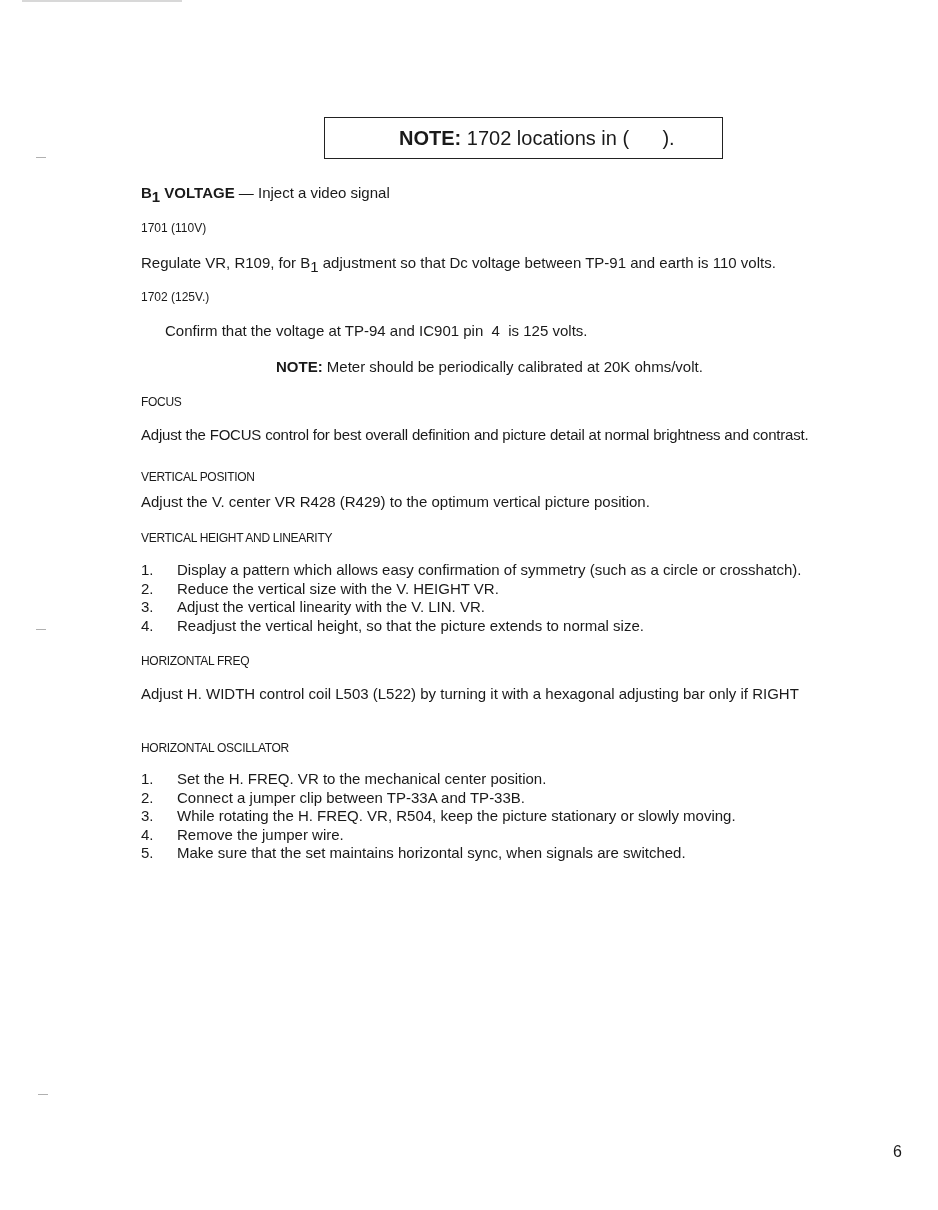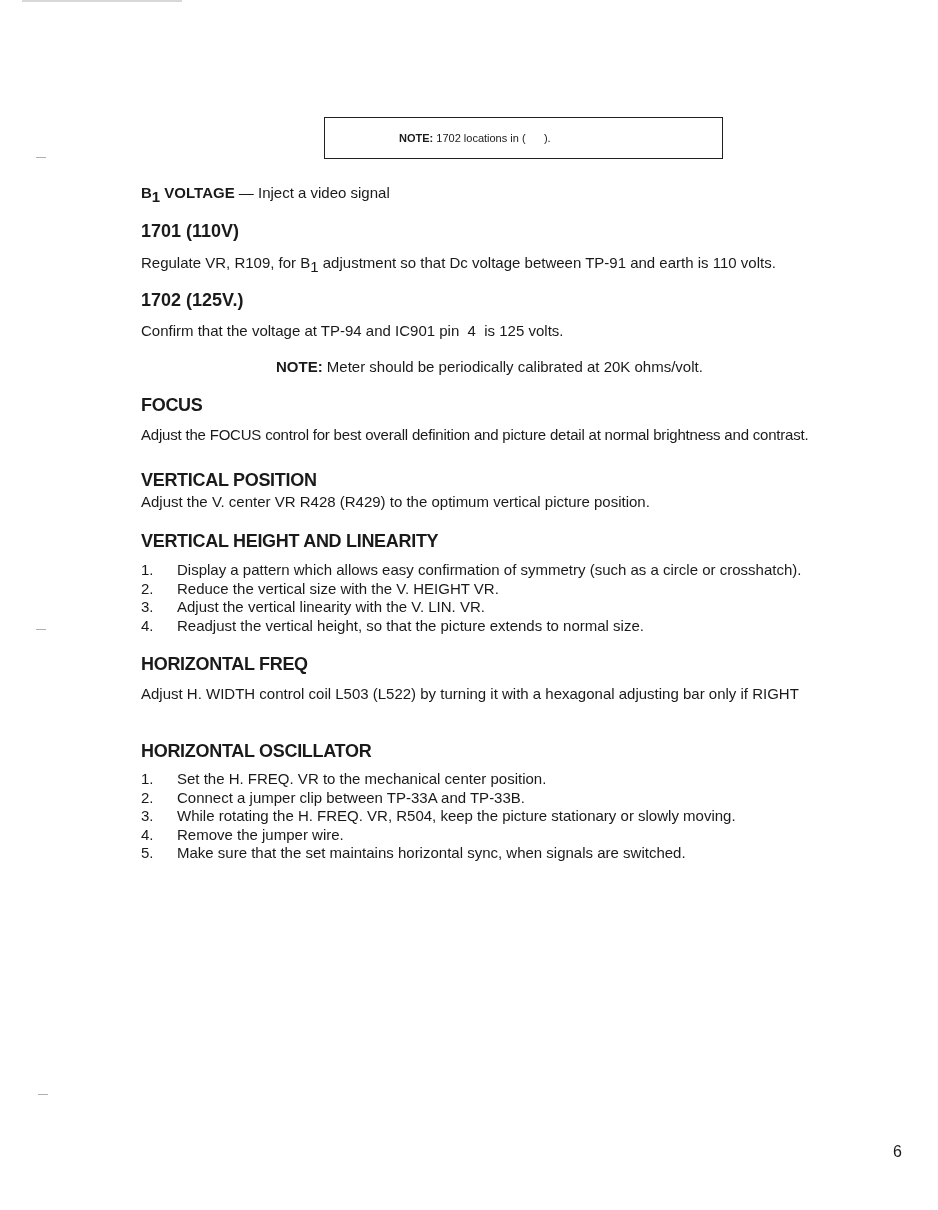--- a/index.html
+++ b/index.html
@@ -9,7 +9,7 @@
   .margin-mark { position:absolute; width:10px; height:1px; background:#b0b0b0; }
   .note-box { position:absolute; left:324px; top:117px; width:399px; height:42px;
               border:1.5px solid #222; box-sizing:border-box;
-              font-size:11px; line-height:40px;text-align:right; }
+              font-size:20px; line-height:40px;text-align:right; }
   .note-box .inner { position:absolute; left:74px; top:0; }
   .b { font-weight:bold; }
   .block { position:absolute; left:141px; font-size:15px; }

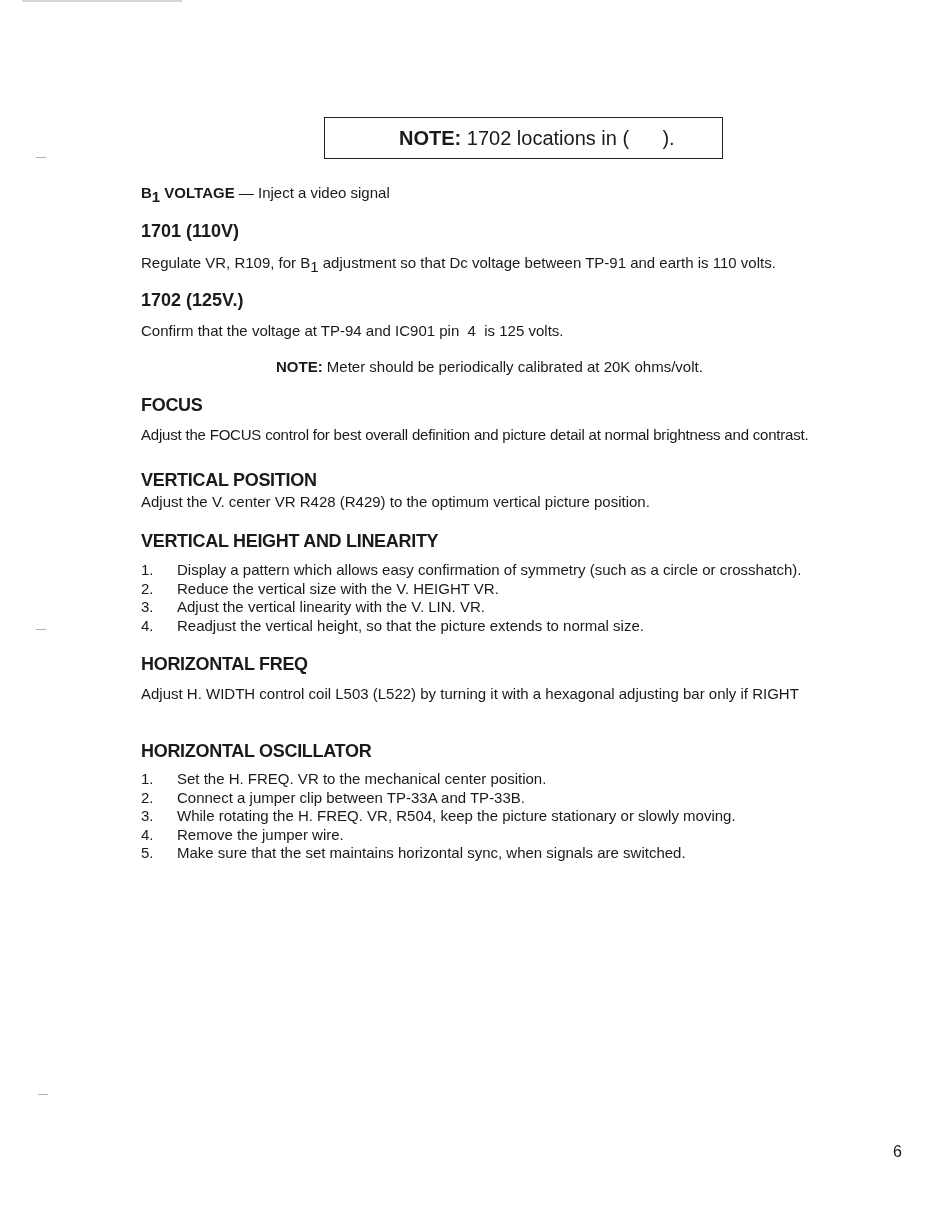--- a/index.html
+++ b/index.html
@@ -13,7 +13,7 @@
   .note-box .inner { position:absolute; left:74px; top:0; }
   .b { font-weight:bold; }
   .block { position:absolute; left:141px; font-size:15px; }
-  .h { font-weight:bold; font-size:18px; }
+  .h { font-weight:normal; font-size:12px; }
   .h.tight { letter-spacing:-0.3px; }
   .p { font-size:15px; line-height:18px; }
   sub { font-size:15px; vertical-align:-4px; line-height:0; }

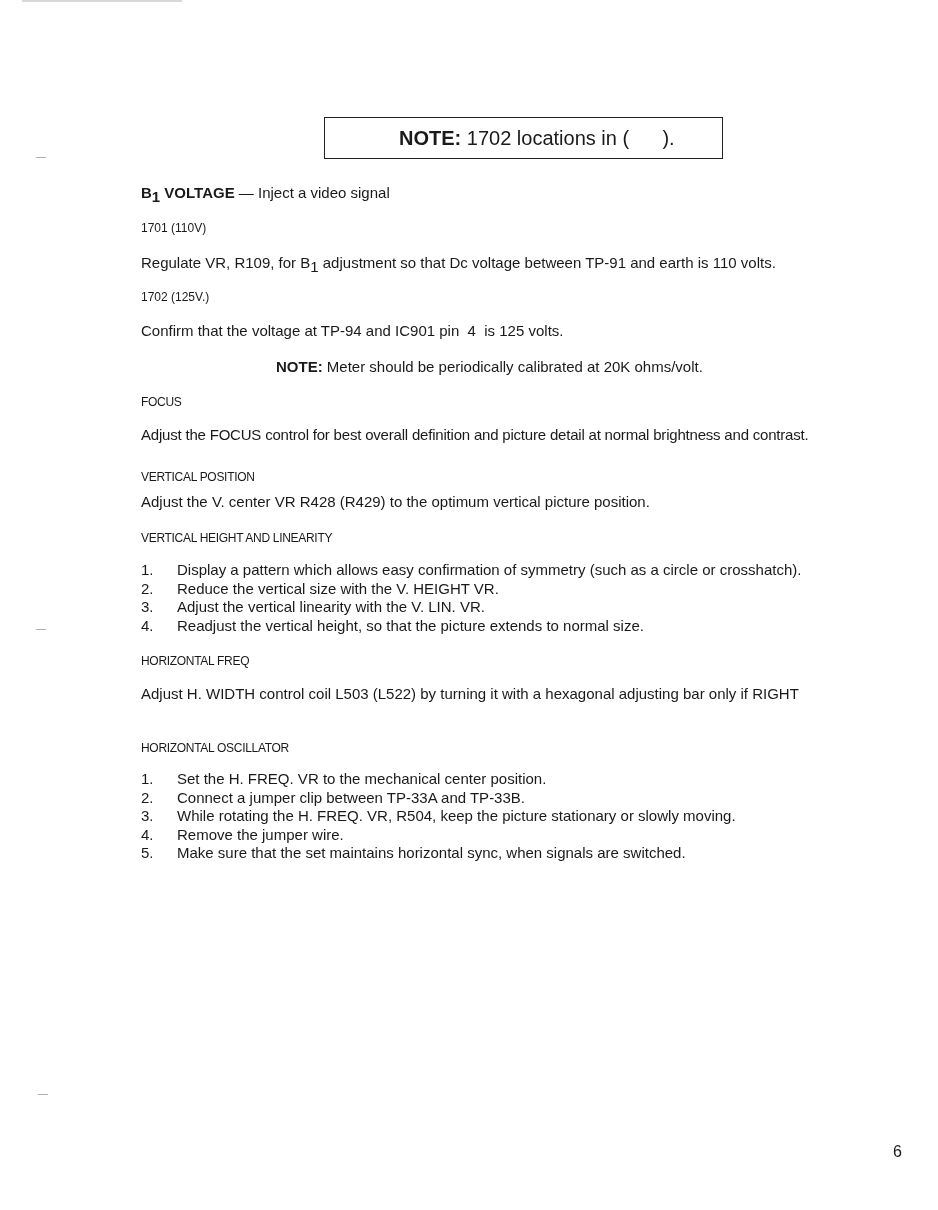--- a/index.html
+++ b/index.html
@@ -45,7 +45,7 @@
 </div>
 
 <div class="block h" style="top:290px;">1702 (125V.)</div>
-<div class="block p" style="top:322px;white-space:pre;">Confirm that the voltage at TP-94 and IC901 pin  4  is 125 volts.</div>
+<div class="block p" style="top:322px;white-space:pre;margin-left:24px;">Confirm that the voltage at TP-94 and IC901 pin  4  is 125 volts.</div>
 
 <div class="block" style="left:276px;top:358px;">
   <span class="b">NOTE:</span><span> Meter should be periodically calibrated at 20K ohms/volt.</span>

